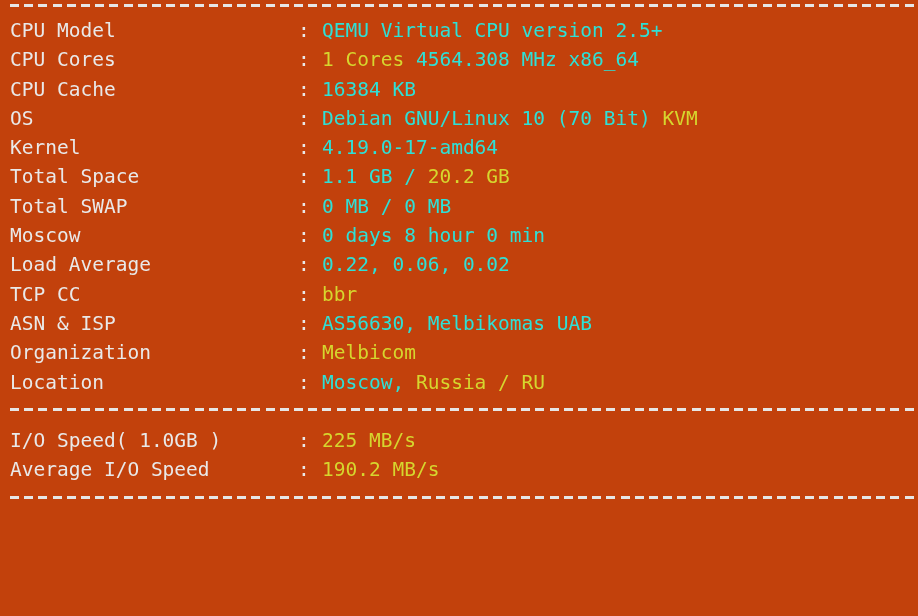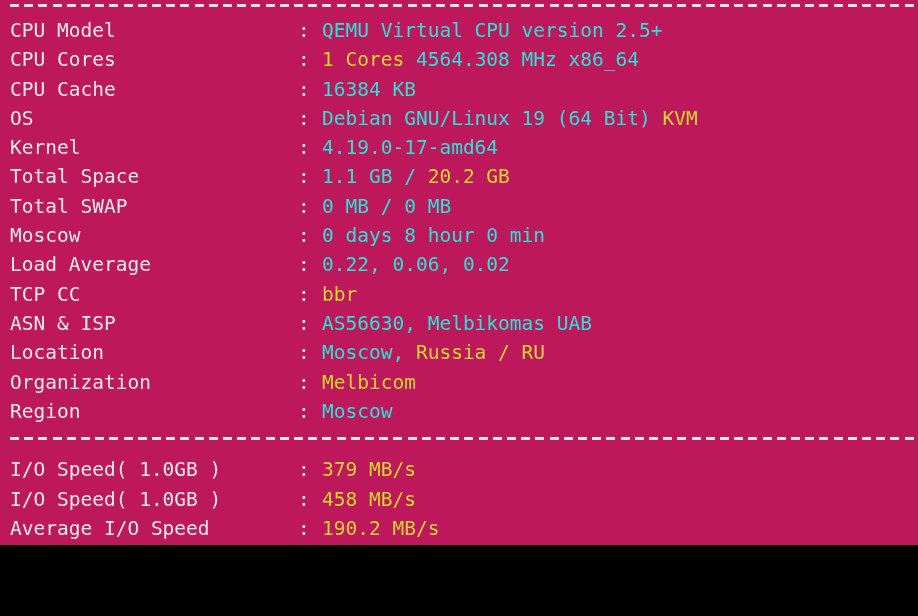--- a/index.html
+++ b/index.html
@@ -10,8 +10,8 @@
   #terminal {
     position: relative;
     width: 918px;
-    height: 545px;
-    background: #be185d;
+    height: 616px;
+    background: #c2410c;
     overflow: hidden;
     font-family: "DejaVu Sans Mono", "Liberation Mono", monospace;
     font-size: 19.5px;

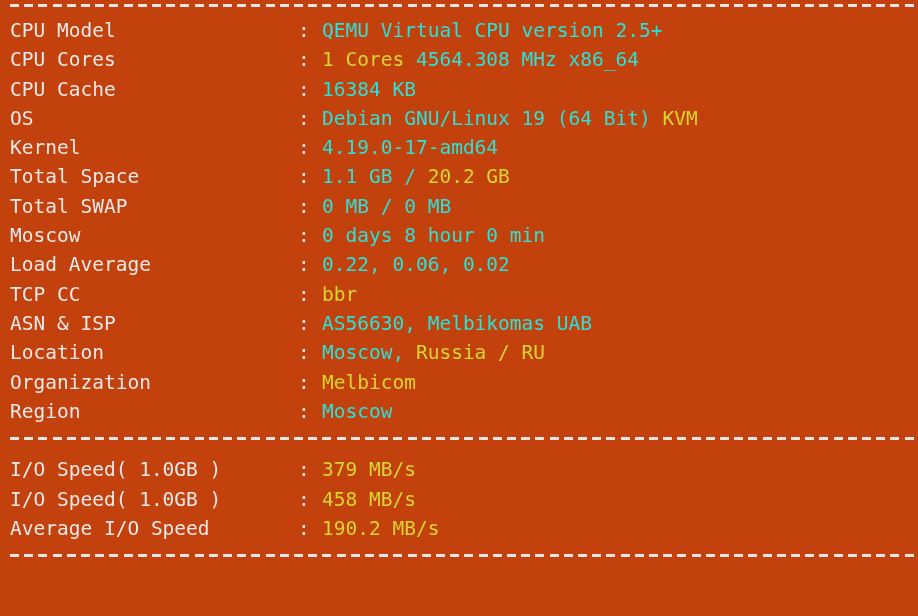--- a/index.html
+++ b/index.html
@@ -85,7 +85,7 @@
         <div class="row"><span class="lbl">CPU Model</span><span class="colon">:</span><span class="val"><span class="c-cyan">QEMU Virtual CPU version 2.5+</span></span></div>
         <div class="row"><span class="lbl">CPU Cores</span><span class="colon">:</span><span class="val"><span class="c-yellow">1 Cores</span><span class="c-cyan"> 4564.308 MHz x86_64</span></span></div>
         <div class="row"><span class="lbl">CPU Cache</span><span class="colon">:</span><span class="val"><span class="c-cyan">16384 KB</span></span></div>
-        <div class="row"><span class="lbl">OS</span><span class="colon">:</span><span class="val"><span class="c-cyan">Debian GNU/Linux 19 (64 Bit) </span><span class="c-yellow">KVM</span></span></div>
+        <div class="row"><span class="lbl">OS</span><span class="colon">:</span><span class="val"><span class="c-cyan">Debian GNU/Linux 10 (70 Bit) </span><span class="c-yellow">KVM</span></span></div>
         <div class="row"><span class="lbl">Kernel</span><span class="colon">:</span><span class="val"><span class="c-cyan">4.19.0-17-amd64</span></span></div>
         <div class="row"><span class="lbl">Total Space</span><span class="colon">:</span><span class="val"><span class="c-cyan">1.1 GB / </span><span class="c-yellow">20.2 GB</span></span></div>
         <div class="row"><span class="lbl">Total SWAP</span><span class="colon">:</span><span class="val"><span class="c-cyan">0 MB / 0 MB</span></span></div>

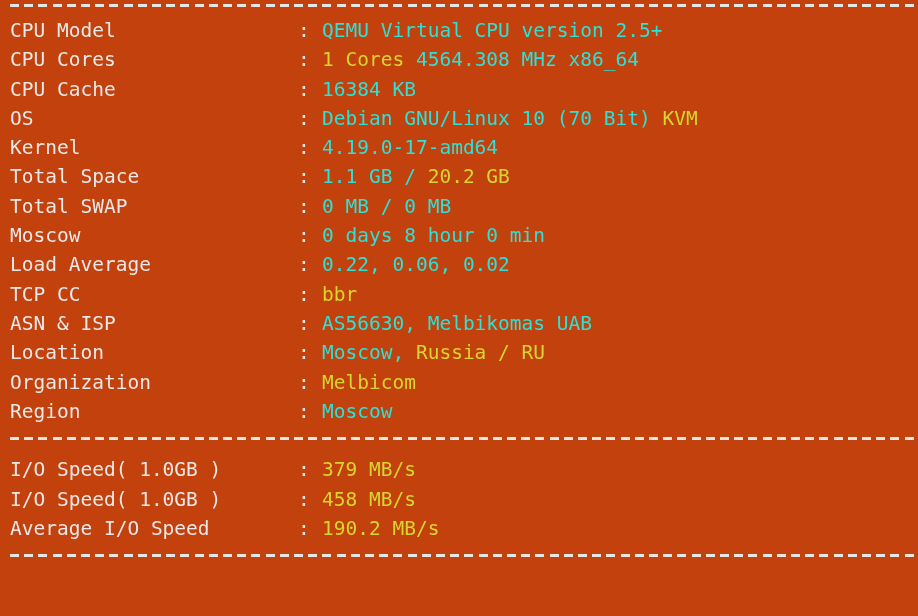--- a/index.html
+++ b/index.html
@@ -93,8 +93,8 @@
         <div class="row"><span class="lbl">Load Average</span><span class="colon">:</span><span class="val"><span class="c-cyan">0.22, 0.06, 0.02</span></span></div>
         <div class="row"><span class="lbl">TCP CC</span><span class="colon">:</span><span class="val"><span class="c-yellow">bbr</span></span></div>
         <div class="row"><span class="lbl">ASN &amp; ISP</span><span class="colon">:</span><span class="val"><span class="c-cyan">AS56630, Melbikomas UAB</span></span></div>
+        <div class="row"><span class="lbl">Organization</span><span class="colon">:</span><span class="val"><span class="c-yellow">Melbicom</span></span></div>
         <div class="row"><span class="lbl">Location</span><span class="colon">:</span><span class="val"><span class="c-cyan">Moscow, </span><span class="c-yellow">Russia / RU</span></span></div>
-        <div class="row"><span class="lbl">Organization</span><span class="colon">:</span><span class="val"><span class="c-yellow">Melbicom</span></span></div>
         <div class="row"><span class="lbl">Region</span><span class="colon">:</span><span class="val"><span class="c-cyan">Moscow</span></span></div>
       </div>
 

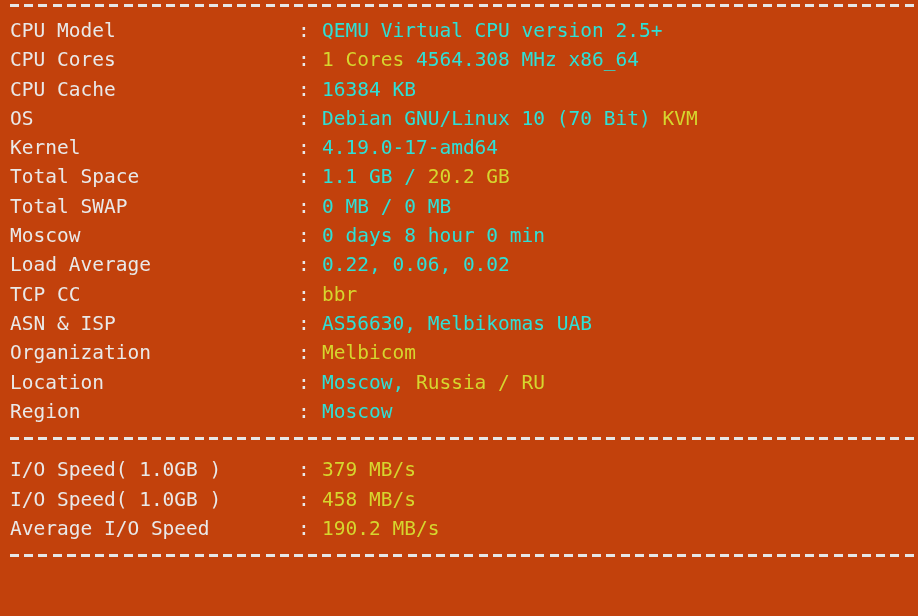--- a/index.html
+++ b/index.html
@@ -95,7 +95,6 @@
         <div class="row"><span class="lbl">ASN &amp; ISP</span><span class="colon">:</span><span class="val"><span class="c-cyan">AS56630, Melbikomas UAB</span></span></div>
         <div class="row"><span class="lbl">Organization</span><span class="colon">:</span><span class="val"><span class="c-yellow">Melbicom</span></span></div>
         <div class="row"><span class="lbl">Location</span><span class="colon">:</span><span class="val"><span class="c-cyan">Moscow, </span><span class="c-yellow">Russia / RU</span></span></div>
-        <div class="row"><span class="lbl">Region</span><span class="colon">:</span><span class="val"><span class="c-cyan">Moscow</span></span></div>
       </div>
 
     <div class="sep">

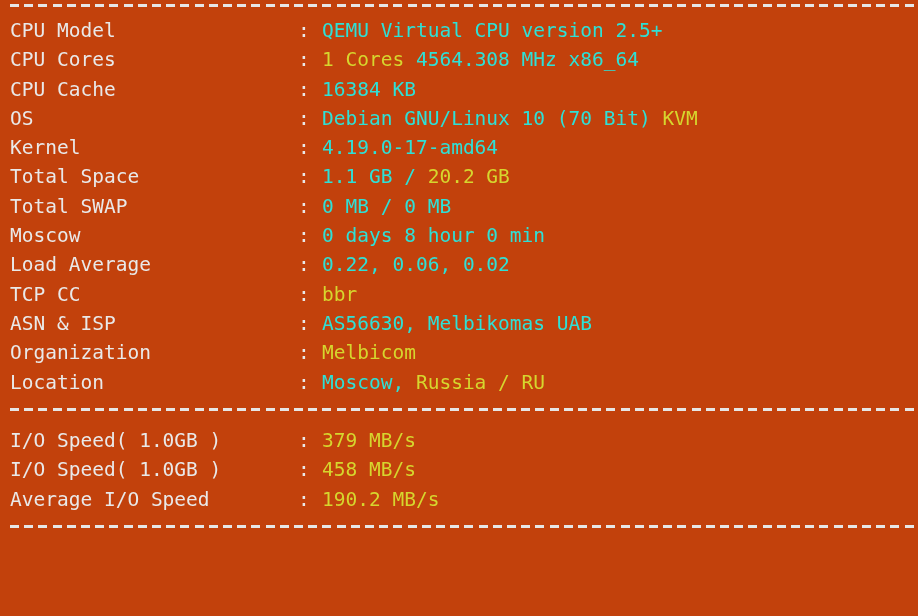--- a/index.html
+++ b/index.html
@@ -102,7 +102,7 @@
     </div>
 
     <div id="section-io">
-        <div class="row"><span class="lbl">I/O Speed( 1.0GB )</span><span class="colon">:</span><span class="val"><span class="c-yellow">379 MB/s</span></span></div>
+        <div class="row"><span class="lbl">I/O Speed( 1.0GB )</span><span class="colon">:</span><span class="val"><span class="c-yellow">225 MB/s</span></span></div>
         <div class="row"><span class="lbl">I/O Speed( 1.0GB )</span><span class="colon">:</span><span class="val"><span class="c-yellow">458 MB/s</span></span></div>
         <div class="row"><span class="lbl">Average I/O Speed</span><span class="colon">:</span><span class="val"><span class="c-yellow">190.2 MB/s</span></span></div>
       </div>

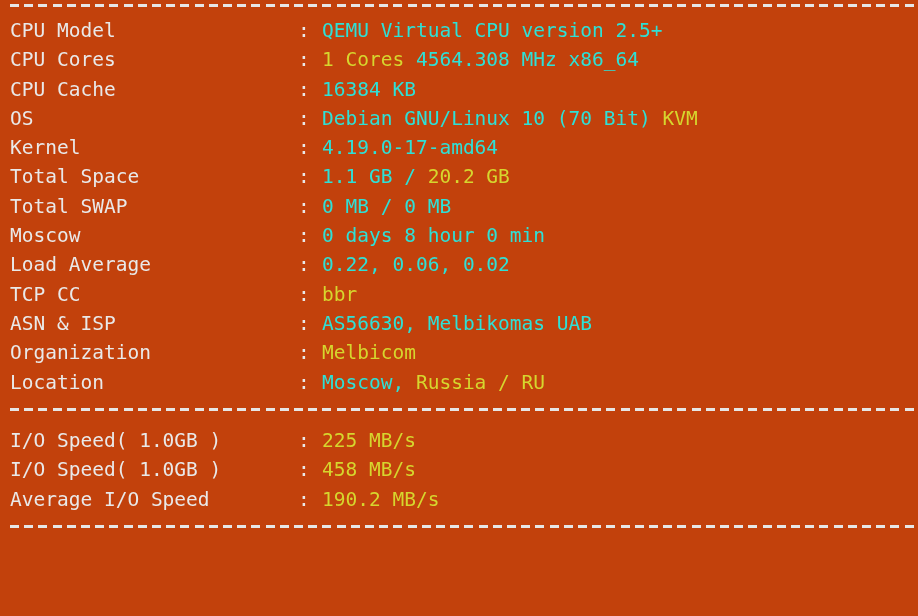--- a/index.html
+++ b/index.html
@@ -103,7 +103,6 @@
 
     <div id="section-io">
         <div class="row"><span class="lbl">I/O Speed( 1.0GB )</span><span class="colon">:</span><span class="val"><span class="c-yellow">225 MB/s</span></span></div>
-        <div class="row"><span class="lbl">I/O Speed( 1.0GB )</span><span class="colon">:</span><span class="val"><span class="c-yellow">458 MB/s</span></span></div>
         <div class="row"><span class="lbl">Average I/O Speed</span><span class="colon">:</span><span class="val"><span class="c-yellow">190.2 MB/s</span></span></div>
       </div>
 

